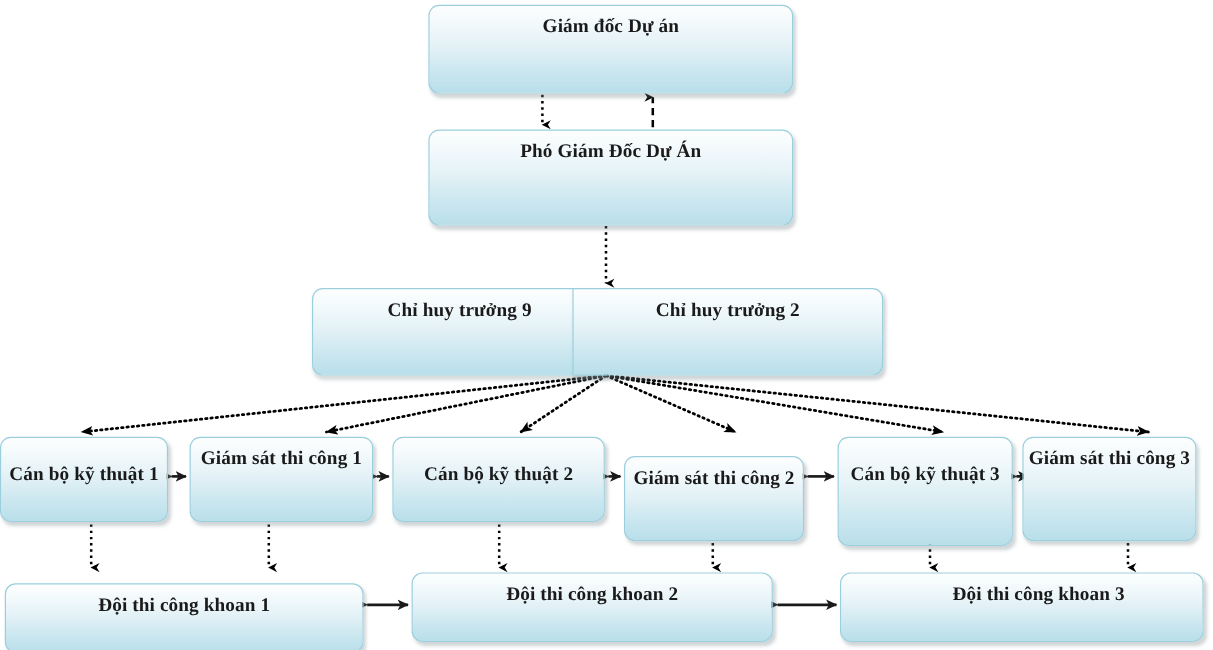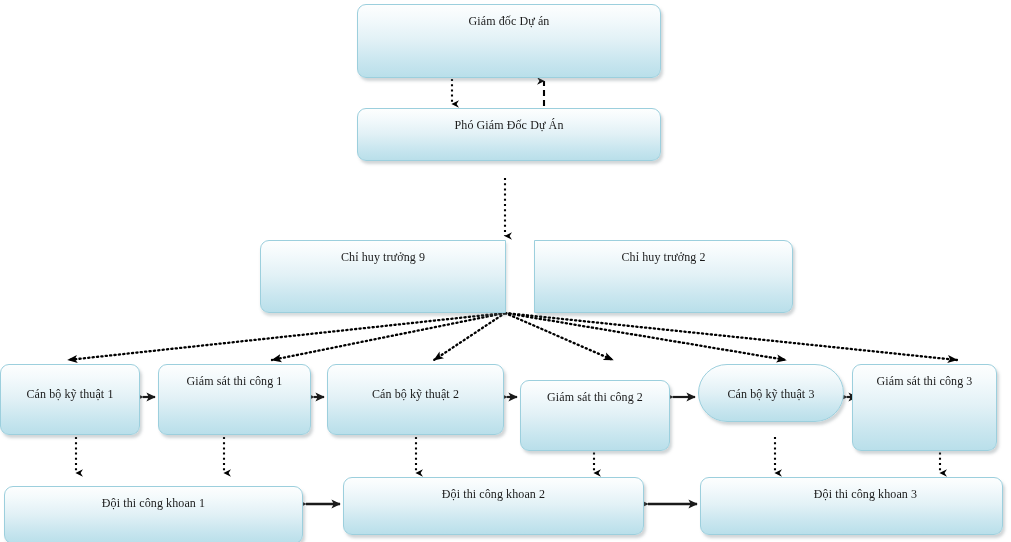--- a/index.html
+++ b/index.html
@@ -40,8 +40,8 @@
     justify-content: center;
   }
   .node .label {
-    font-weight: normal;
-    font-size: 12px;
+    font-weight: bold;
+    font-size: 16px;
     color: #1a1a1a;
     letter-spacing: 0.1px;
     text-align: right;

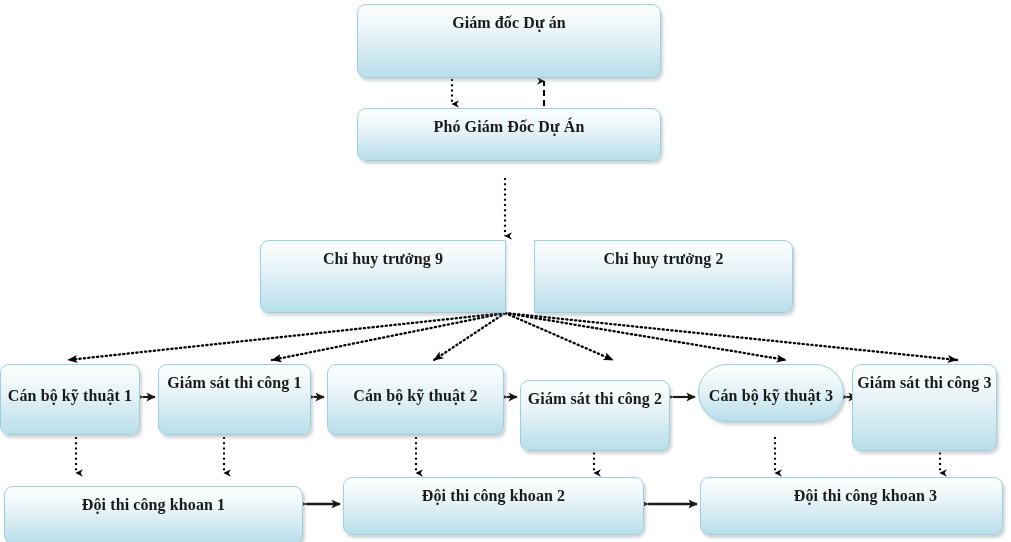--- a/index.html
+++ b/index.html
@@ -127,7 +127,7 @@
       <div class="node top" style="left: 357px; top: 4px; width: 304px; height: 74px;">
         <div class="label">Giám đốc Dự án</div>
       </div>
-      <div class="node top" style="left: 357px; top: 108px; width: 304px; height: 53px;">
+      <div class="node top" style="left: 357px; top: 108px; width: 304px; height: 80px;">
         <div class="label">Phó Giám Đốc Dự Án</div>
       </div>
       <div class="node top squarejoin-left" style="left: 260px; top: 240px; width: 246px; height: 73px;">

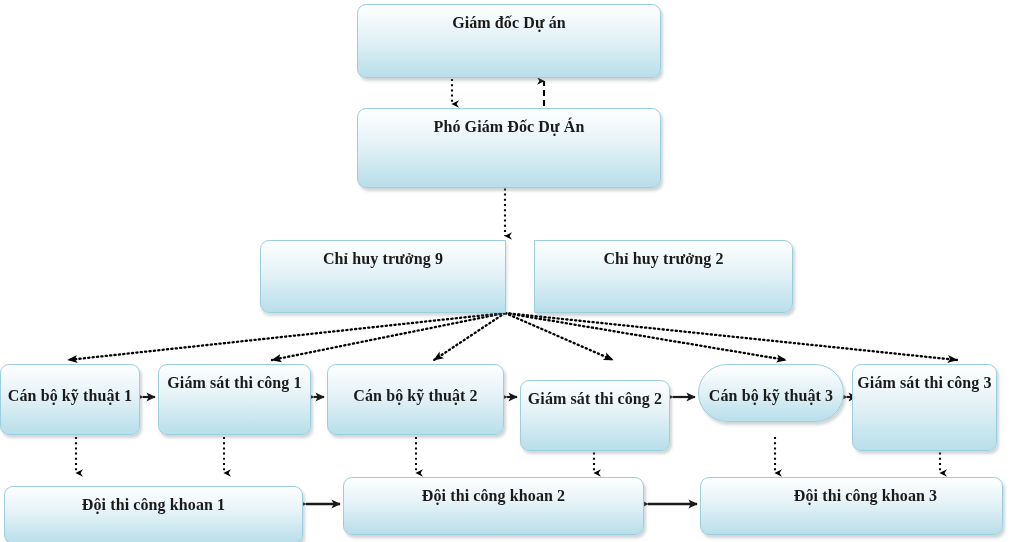--- a/index.html
+++ b/index.html
@@ -133,7 +133,7 @@
       <div class="node top squarejoin-left" style="left: 260px; top: 240px; width: 246px; height: 73px;">
         <div class="label">Chỉ huy trưởng 9</div>
       </div>
-      <div class="node top squarejoin-right" style="left: 534px; top: 240px; width: 259px; height: 73px;">
+      <div class="node top squarejoin-right" style="left: 477px; top: 240px; width: 259px; height: 73px;">
         <div class="label">Chỉ huy trưởng 2</div>
       </div>
       <div class="node mid" style="left: 0px; top: 364px; width: 140px; height: 71px;">

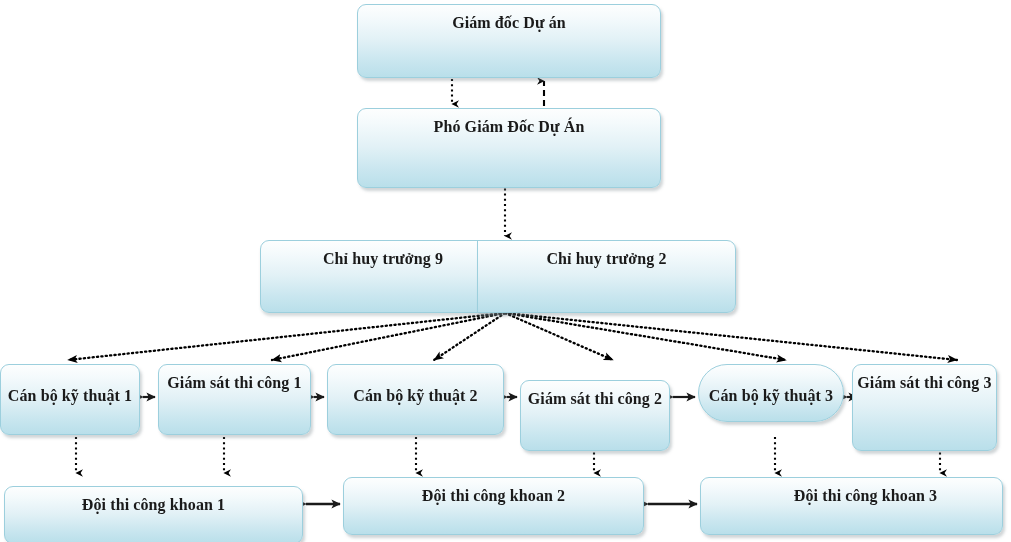--- a/index.html
+++ b/index.html
@@ -148,7 +148,7 @@
       <div class="node top" style="left: 520px; top: 364px; width: 150px; height: 71px; margin-top: 16px;">
         <div class="label">Giám sát thi công 2</div>
       </div>
-      <div class="node mid" style="left: 698px; top: 364px; width: 146px; height: 58px; border-radius: 30px;">
+      <div class="node mid" style="left: 698px; top: 364px; width: 146px; height: 91px;">
         <div class="label">Cán bộ kỹ thuật 3</div>
       </div>
       <div class="node top" style="left: 852px; top: 364px; width: 145px; height: 87px;">

